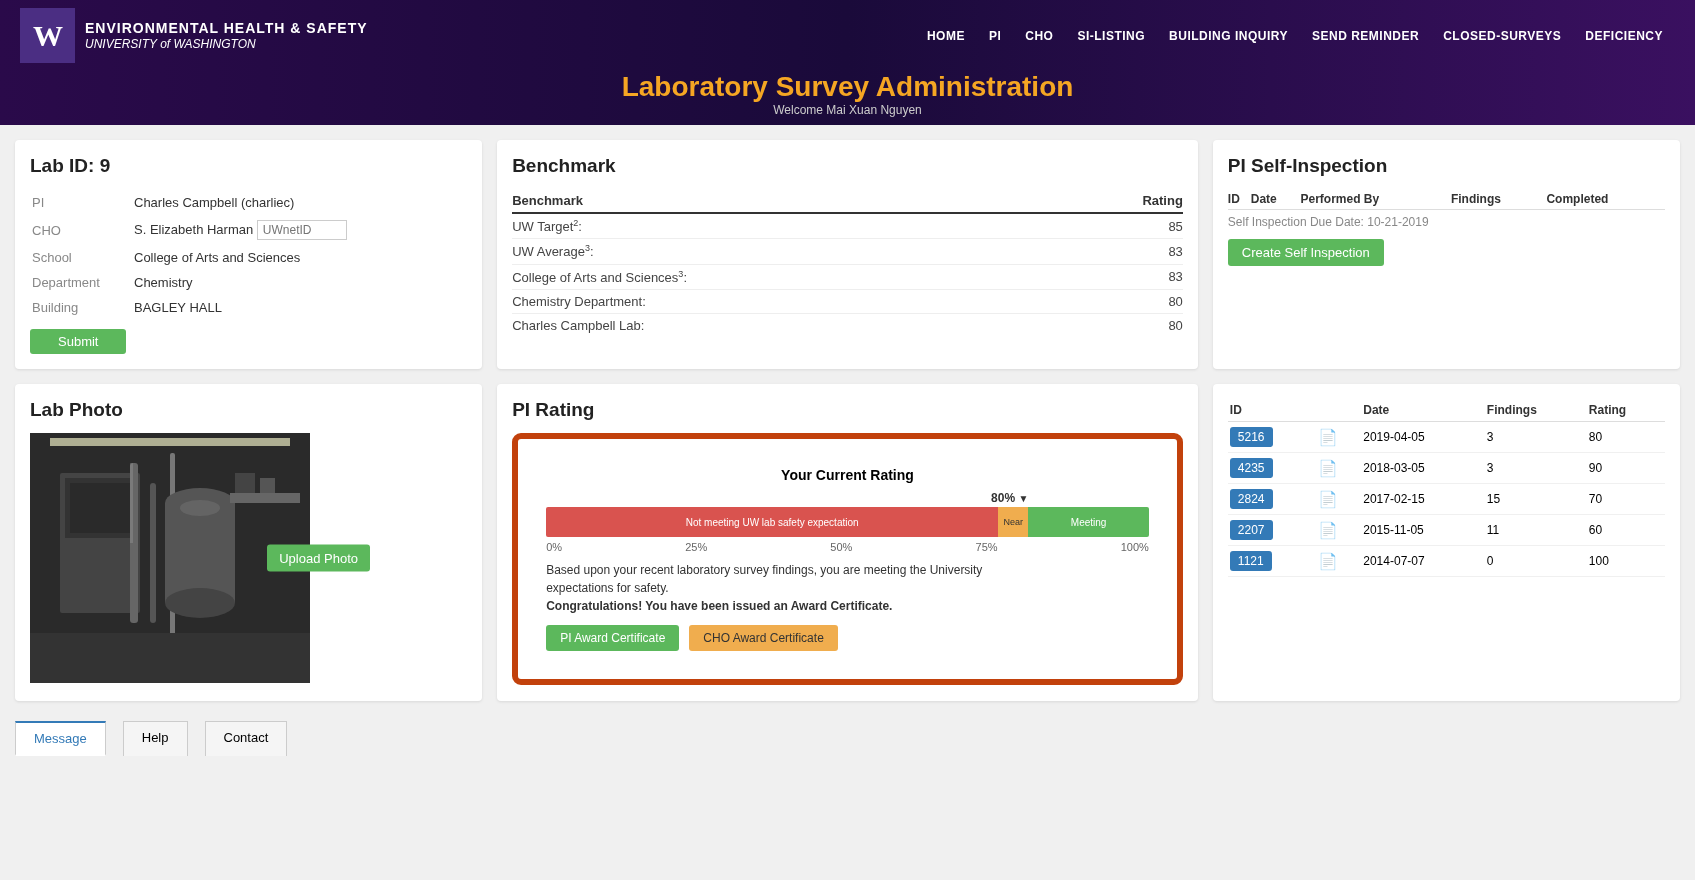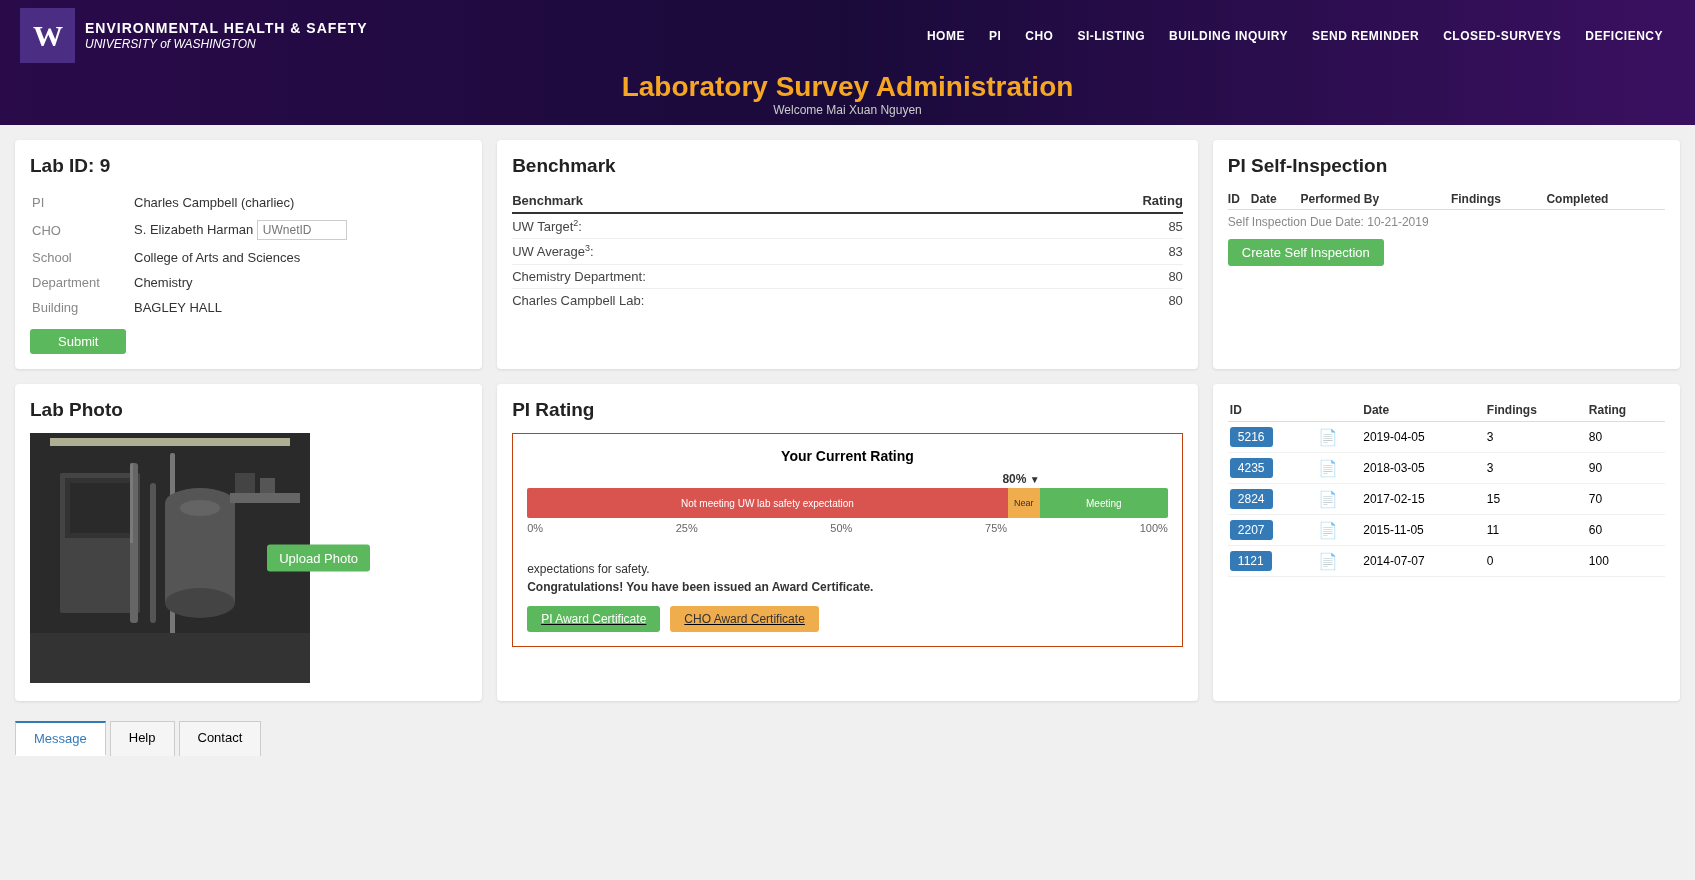--- a/index.html
+++ b/index.html
@@ -359,6 +359,10 @@
           </tr>
           <tr>
             <td>UW Average<sup class="superscript">3</sup>:</td>
+            <td>83</td>
+          </tr>
+          <tr>
+            <td>College of Arts and Sciences<sup class="superscript">3</sup>:</td>
             <td>83</td>
           </tr>
           <tr>

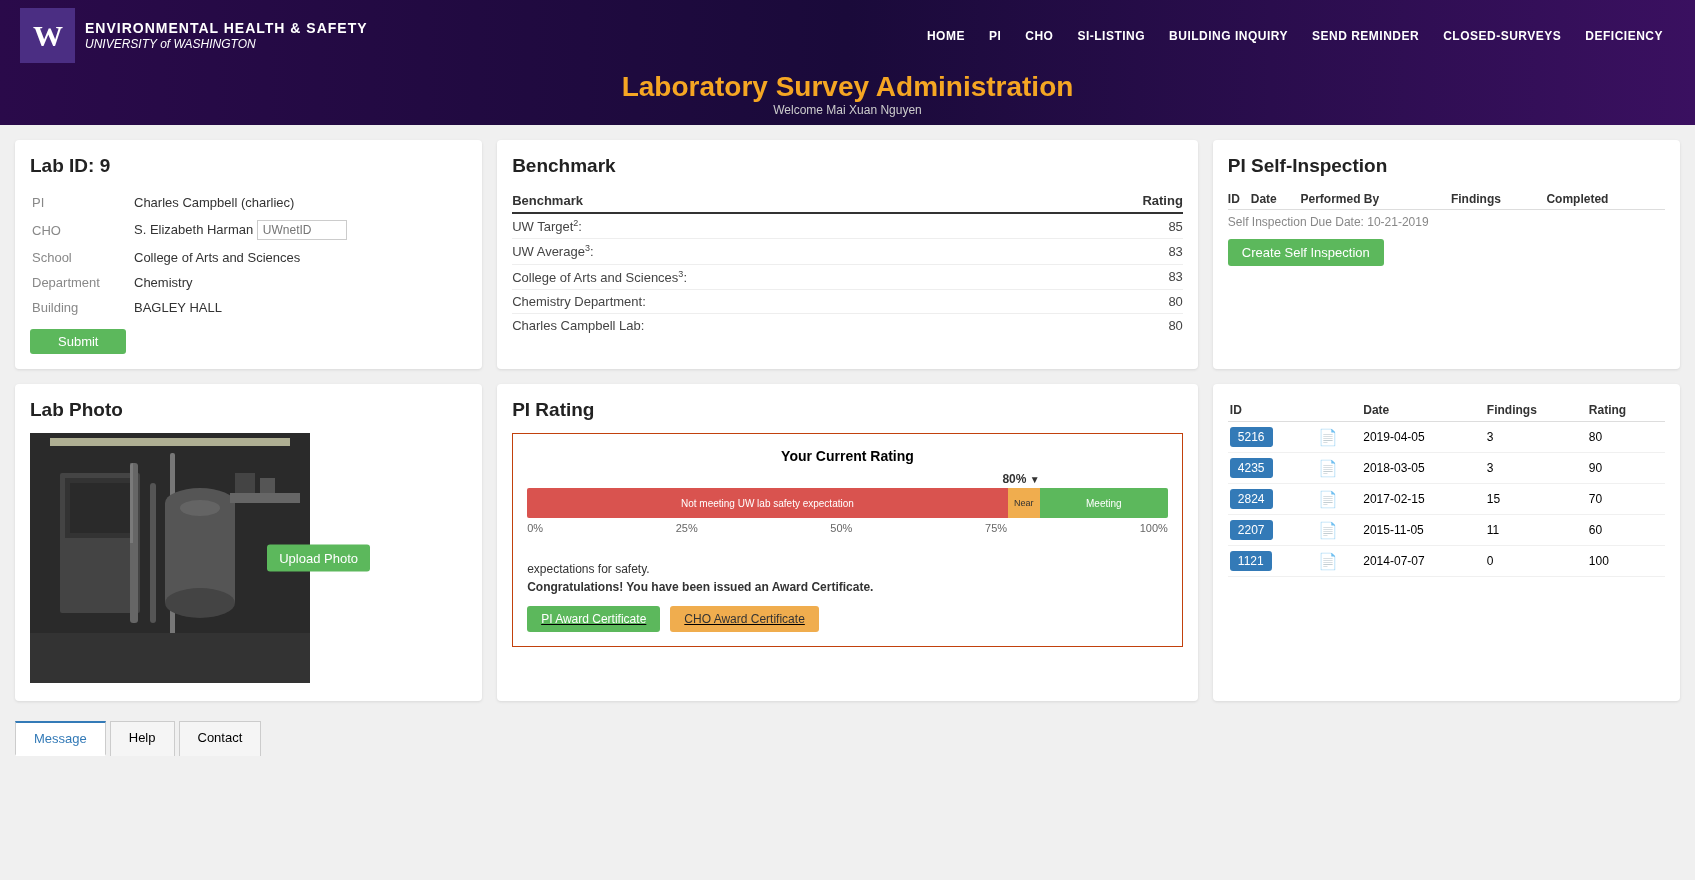--- a/index.html
+++ b/index.html
@@ -158,9 +158,9 @@
 
     
     .rating-box {
-      border: 1px solid #c2410c;
-      padding: 14px;
-      border-radius: 0;
+      border: 6px solid #c2410c;
+      padding: 28px;
+      border-radius: 9px;
     }
     .rating-title {
       text-align: center;

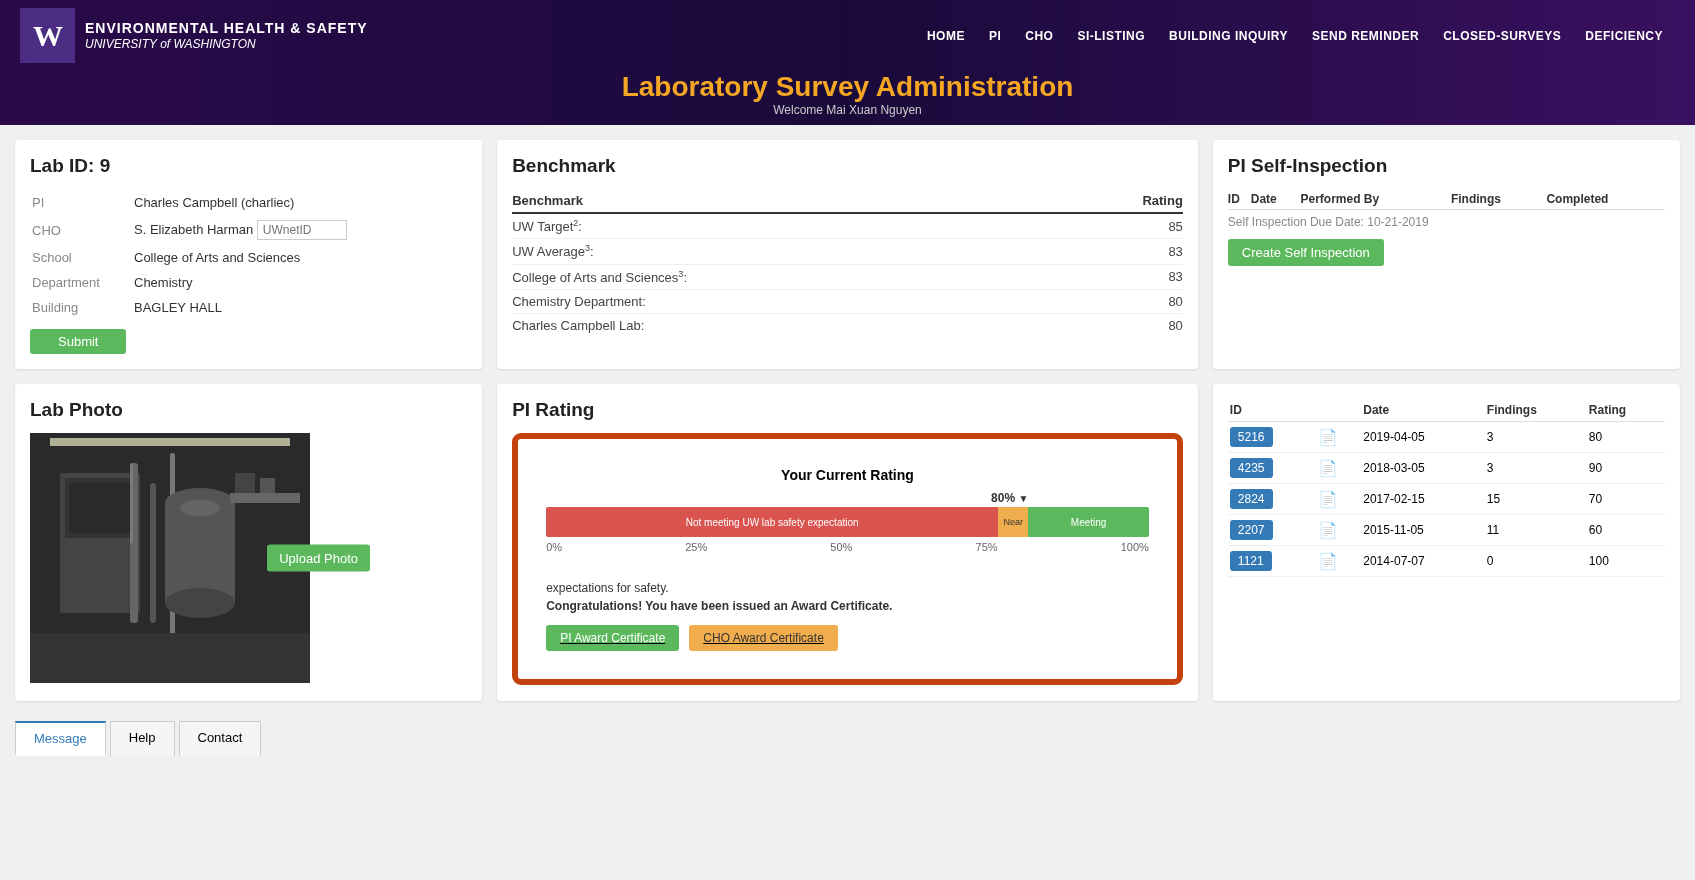--- a/index.html
+++ b/index.html
@@ -459,7 +459,7 @@
         <span>100%</span>
       </div>
       <div class="rating-desc">
-        <br>
+        <span>Based upon your recent laboratory survey findings, you are meeting the University</span><br>
         <span>expectations for safety.</span><br>
         <strong>Congratulations! You have been issued an Award Certificate.</strong>
       </div>

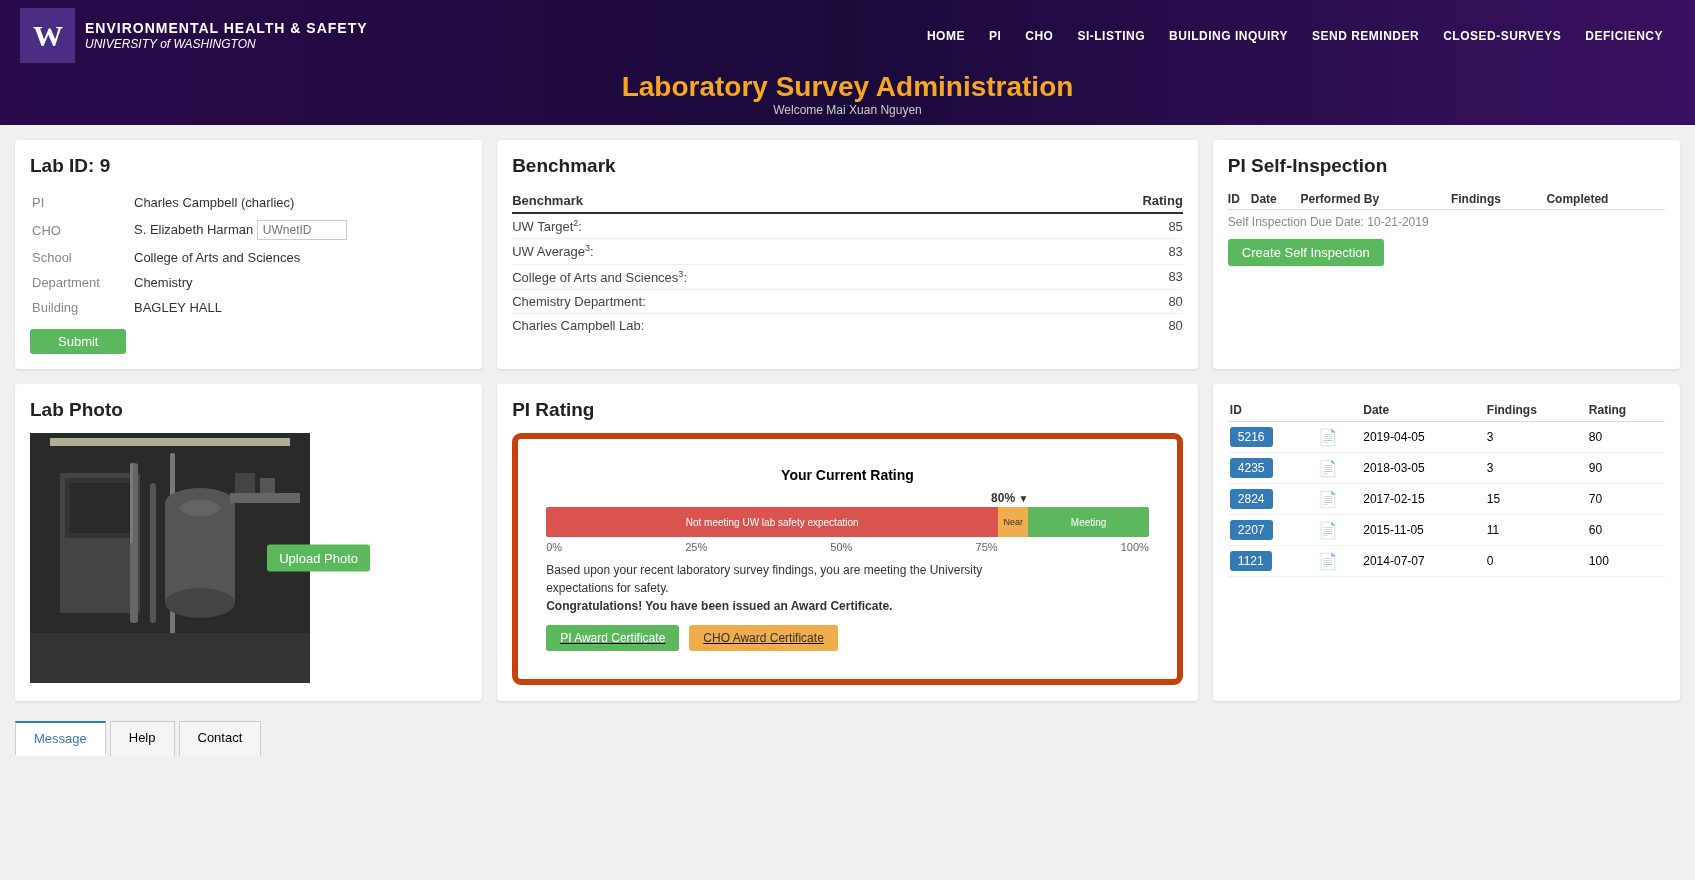--- a/index.html
+++ b/index.html
@@ -210,7 +210,6 @@
       display: flex;
       gap: 10px;
       margin-top: 10px;
-      text-decoration: underline;
     }
     .btn-award-pi {
       background: #5cb85c;

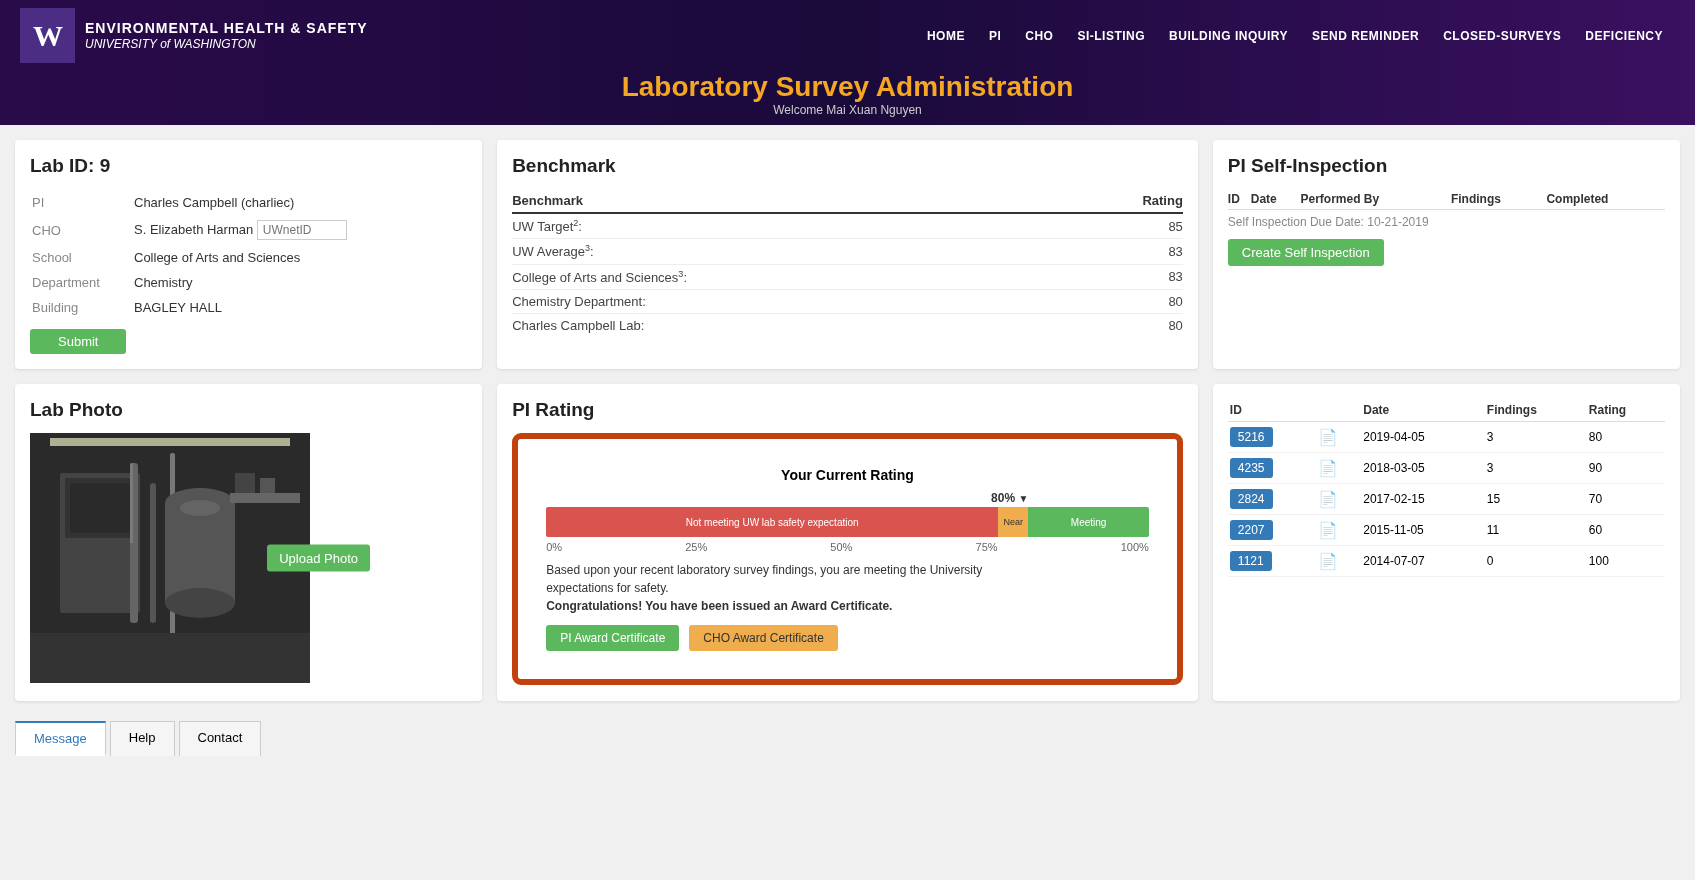--- a/index.html
+++ b/index.html
@@ -253,7 +253,7 @@
     
     .tabs {
       display: flex;
-      gap: 4px;
+      gap: 17px;
       padding: 0 15px;
       margin-top: 5px;
     }

